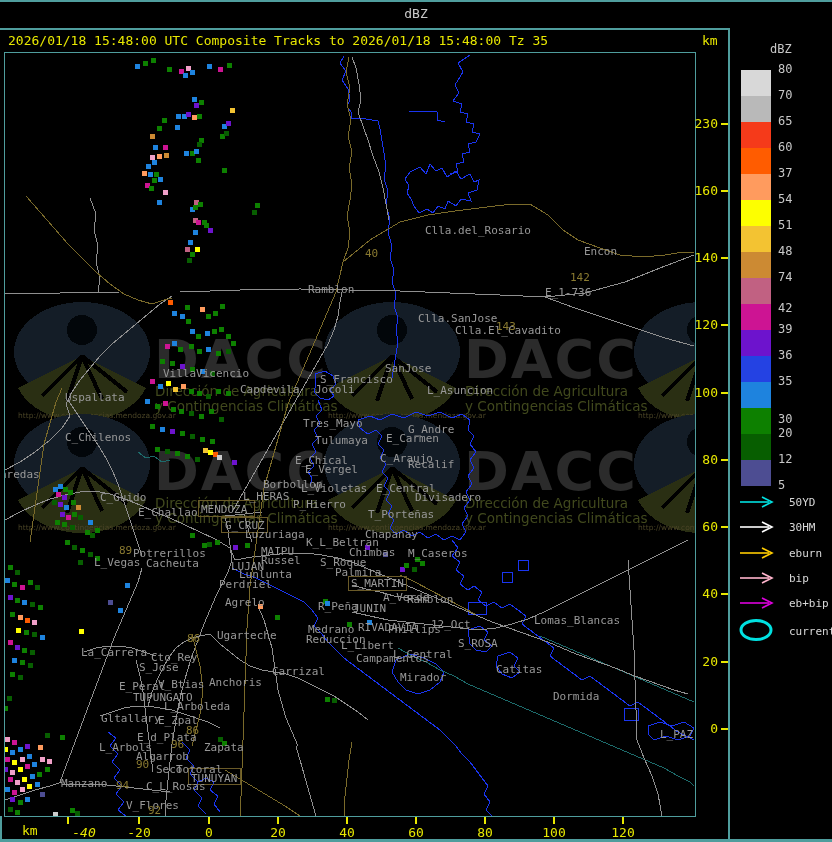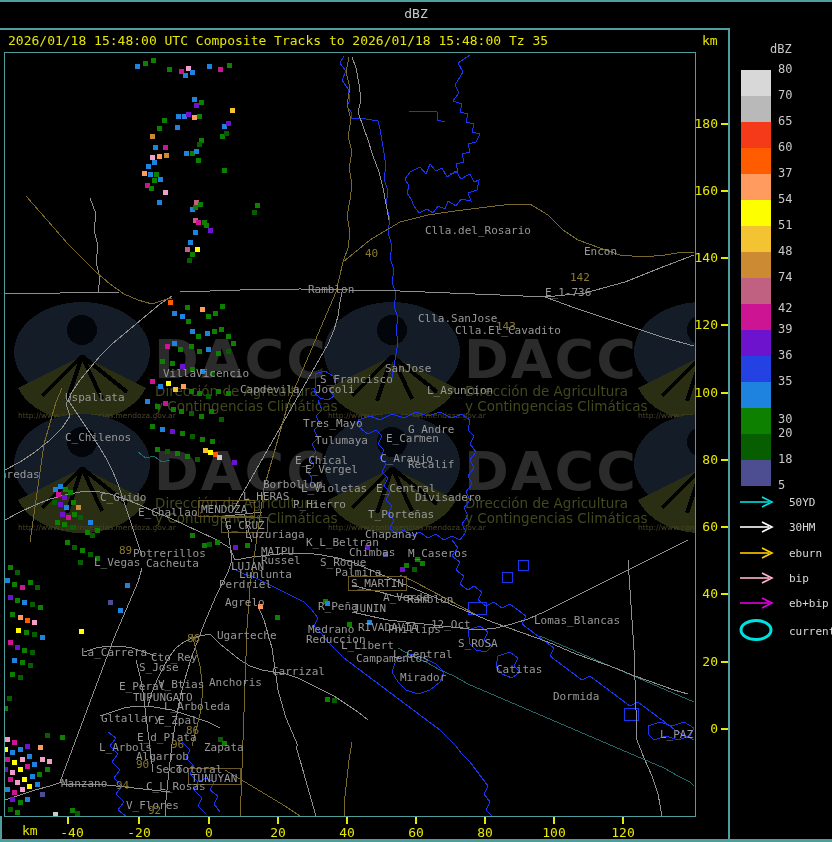--- a/index.html
+++ b/index.html
@@ -650,7 +650,7 @@
         </div>
       </div>
   </div>
-<div class="ylab" style="left: 694px; top: 116px;">180</div>
+<div class="ylab" style="left: 694px; top: 116px;">230</div>
     <div class="ydash" style="top: 123px;"></div>
     <div class="ylab" style="left: 694px; top: 183px;">160</div>
     <div class="ydash" style="top: 190px;"></div>

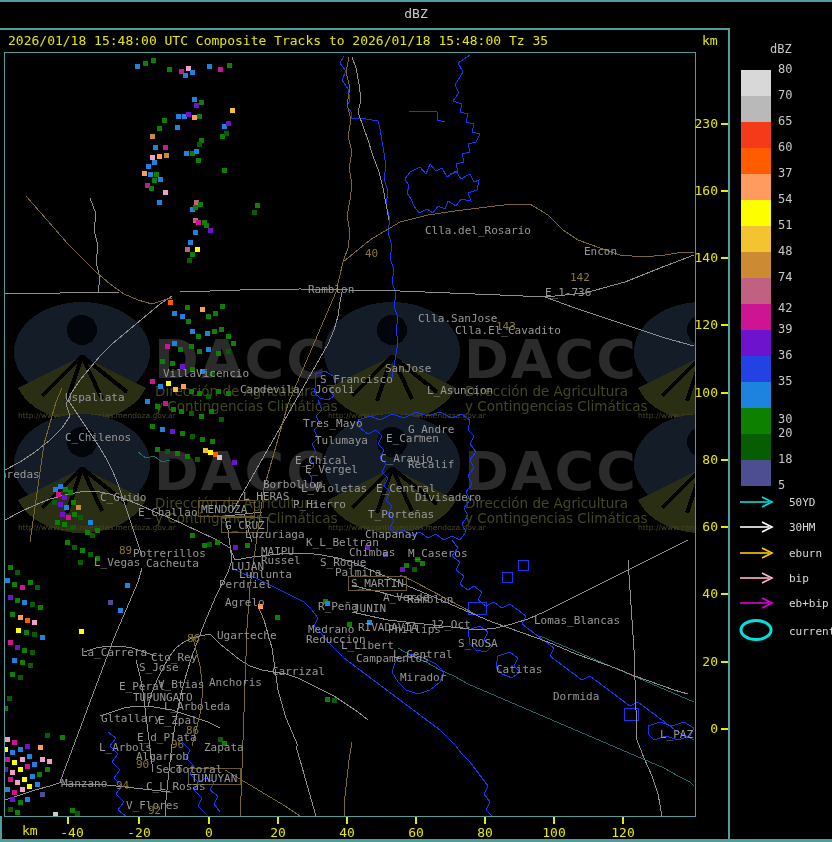--- a/index.html
+++ b/index.html
@@ -603,7 +603,7 @@
         <div class="swlab" style="top: 346px;">35</div>
         <div class="swlab" style="top: 384px;">30</div>
         <div class="swlab" style="top: 398px;">20</div>
-        <div class="swlab" style="top: 424px;">18</div>
+        <div class="swlab" style="top: 424px;">12</div>
         <div class="swlab" style="top: 450px;">5</div>
       </div>
     <div id="legend-host">

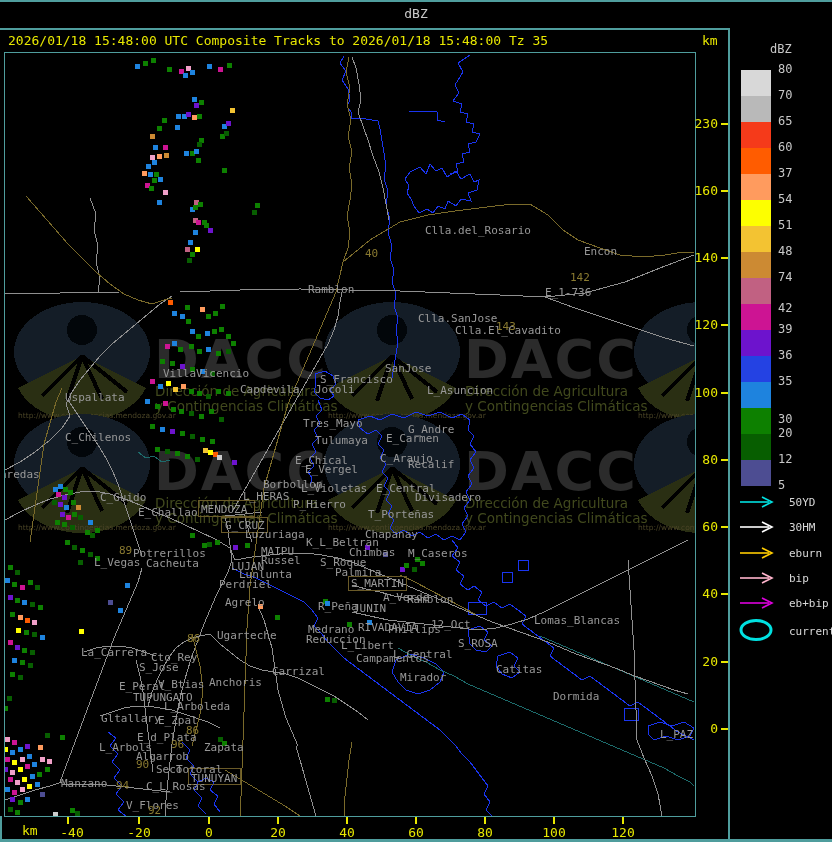--- a/index.html
+++ b/index.html
@@ -548,7 +548,7 @@
     <span id="km-bottom">km</span>
     <div id="xaxis-host">
         <div class="xtick" style="left: 65px;"></div>
-        <div class="xlab" style="left: 48px;">-40</div>
+        <div class="xlab" style="left: 60px; font-style: italic;">-40</div>
         <div class="xtick" style="left: 136px;"></div>
         <div class="xlab" style="left: 115px;">-20</div>
         <div class="xtick" style="left: 206px;"></div>

